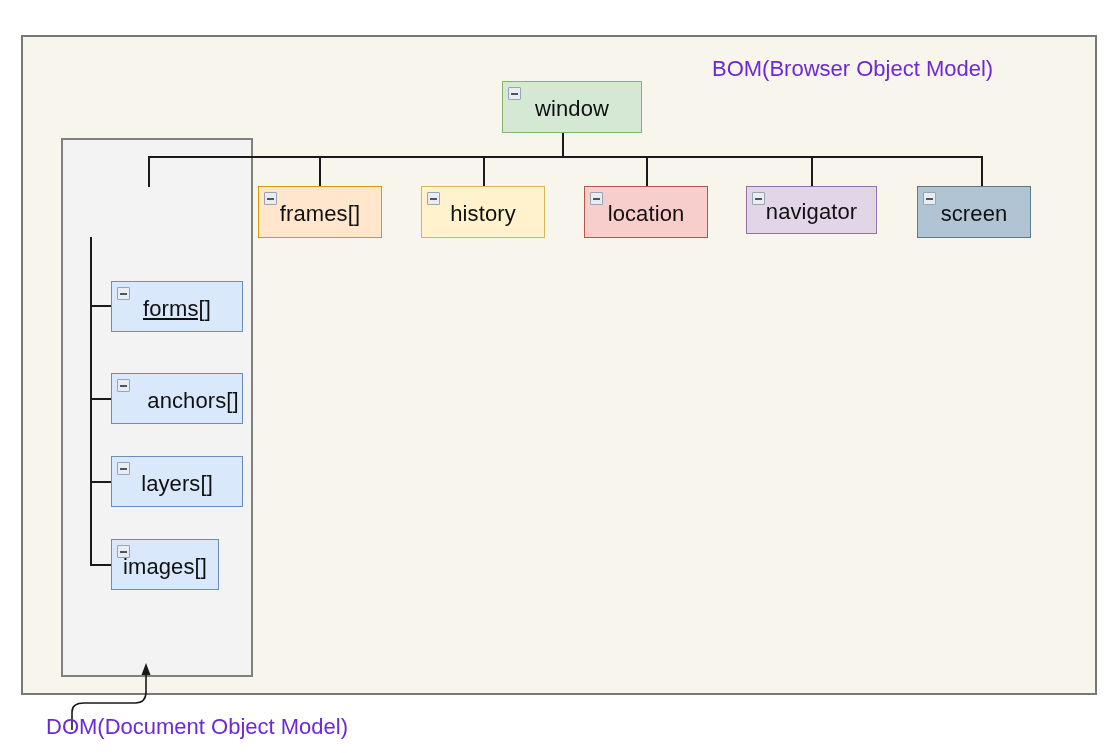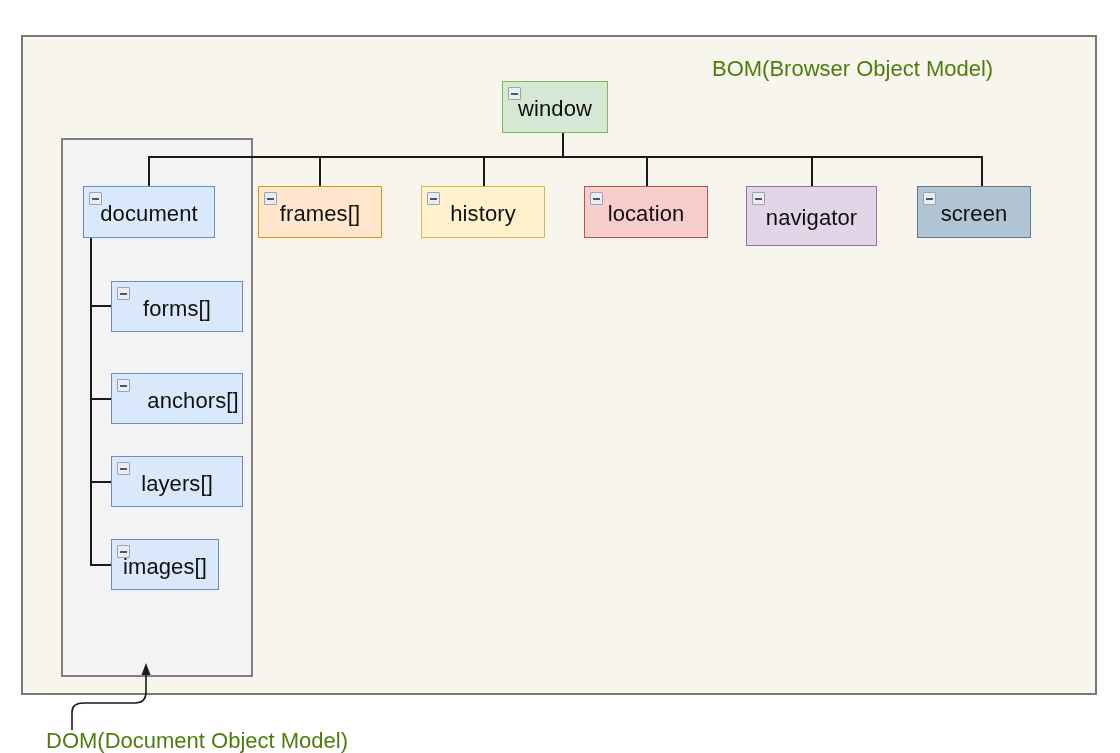--- a/index.html
+++ b/index.html
@@ -103,7 +103,7 @@
   .caption {
     position: absolute;
     font-size: 22px;
-    color: #4d7c0f;
+    color: #6d28d9;
     white-space: nowrap;
     line-height: 1;
   }

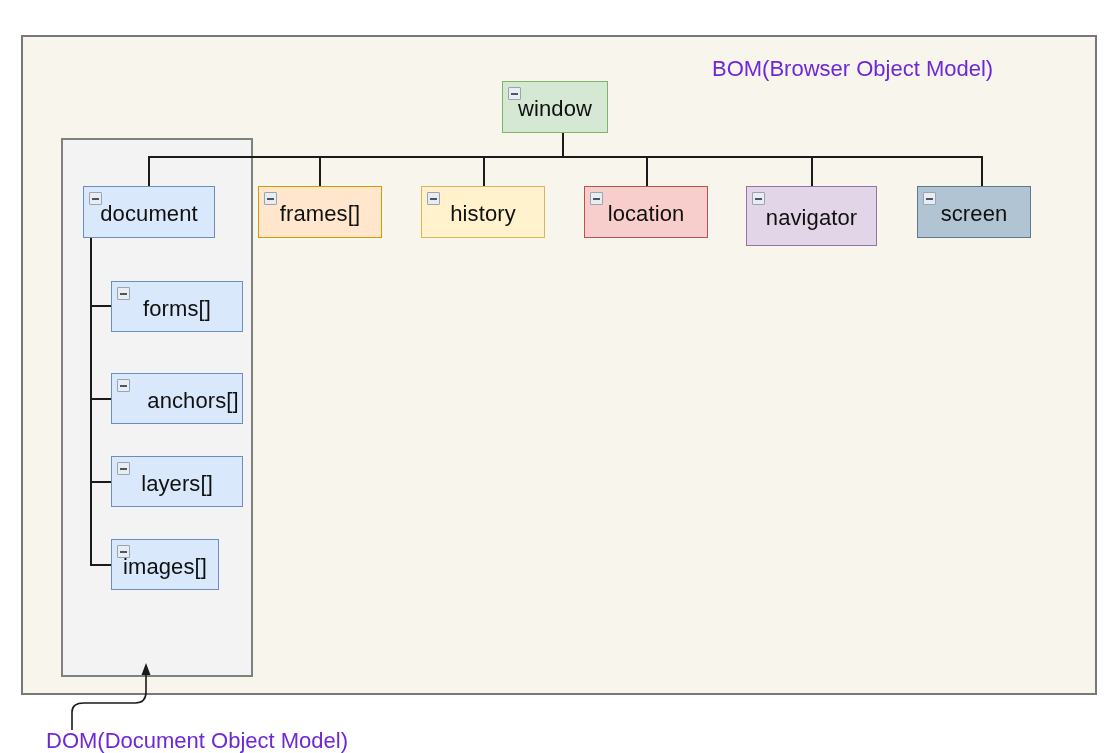--- a/index.html
+++ b/index.html
@@ -139,7 +139,7 @@
   <div class="line h" style="left:90px; top:481px; width:22px;"></div>
   <div class="line h" style="left:90px; top:564px; width:22px;"></div>
 
-  <div class="node" style="left:502px; top:81px; width:106px; height:52px; background:#d5e8d4; border-color:#82b366;">
+  <div class="node" style="left:502px; top:81px; width:140px; height:52px; background:#d5e8d4; border-color:#82b366;">
     <span class="collapse-badge"></span>
     <span class="label">window</span>
   </div>

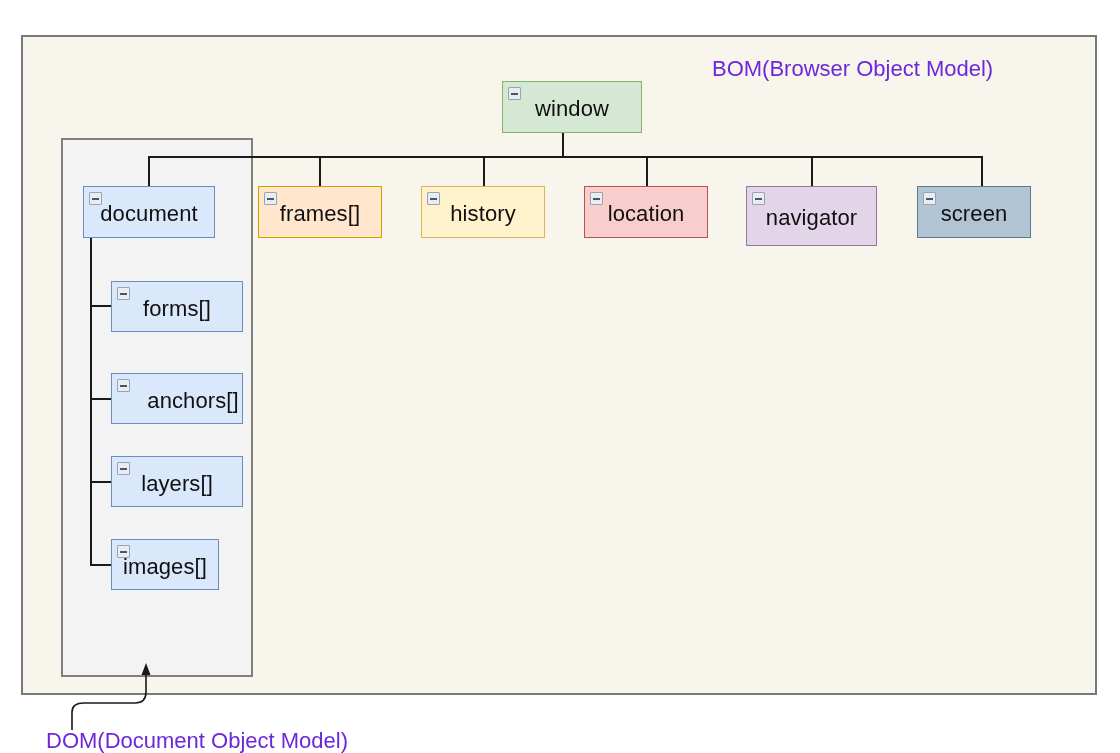--- a/index.html
+++ b/index.html
@@ -144,10 +144,6 @@
     <span class="label">window</span>
   </div>
 
-  <div class="node" style="left:83px; top:186px; width:132px; height:52px; background:#dae8fc; border-color:#6c8ebf;">
-    <span class="collapse-badge"></span>
-    <span class="label">document</span>
-  </div>
 
   <div class="node" style="left:258px; top:186px; width:124px; height:52px; background:#ffe6cc; border-color:#d79b00;">
     <span class="collapse-badge"></span>

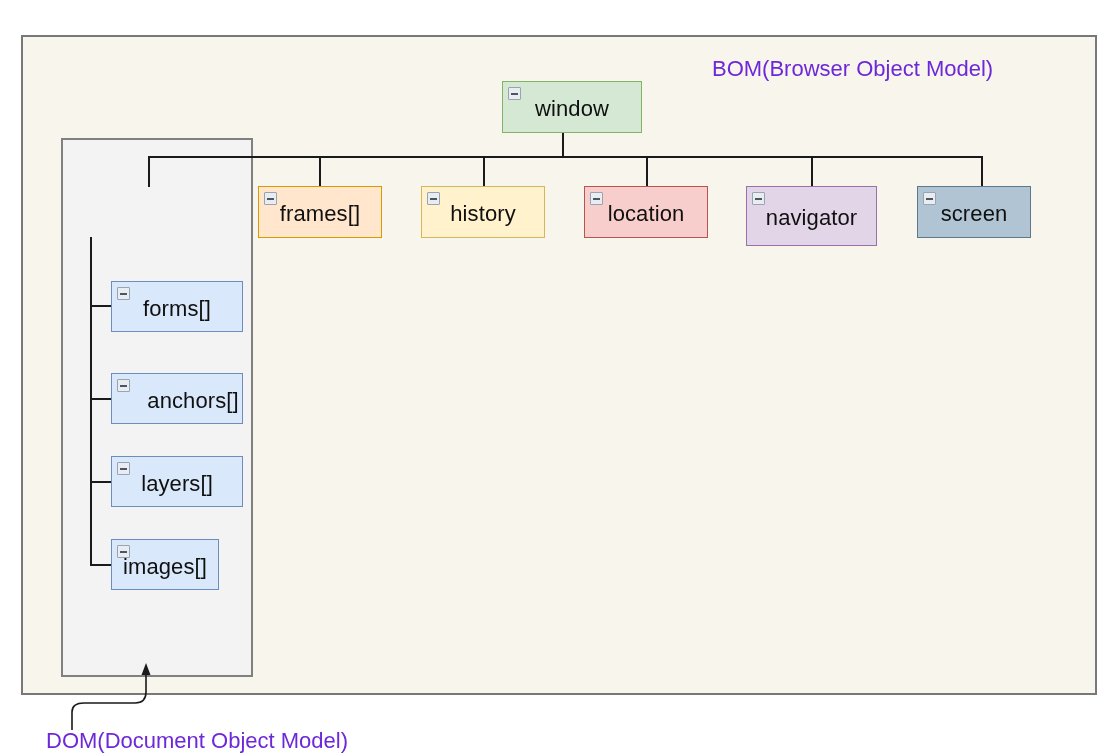--- a/index.html
+++ b/index.html
@@ -160,7 +160,7 @@
     <span class="label">location</span>
   </div>
 
-  <div class="node" style="left:746px; top:186px; width:131px; height:60px; background:#e1d5e7; border-color:#9673a6;">
+  <div class="node" style="left:746px; top:186px; width:131px; height:48px; background:#e1d5e7; border-color:#9673a6;">
     <span class="collapse-badge"></span>
     <span class="label">navigator</span>
   </div>

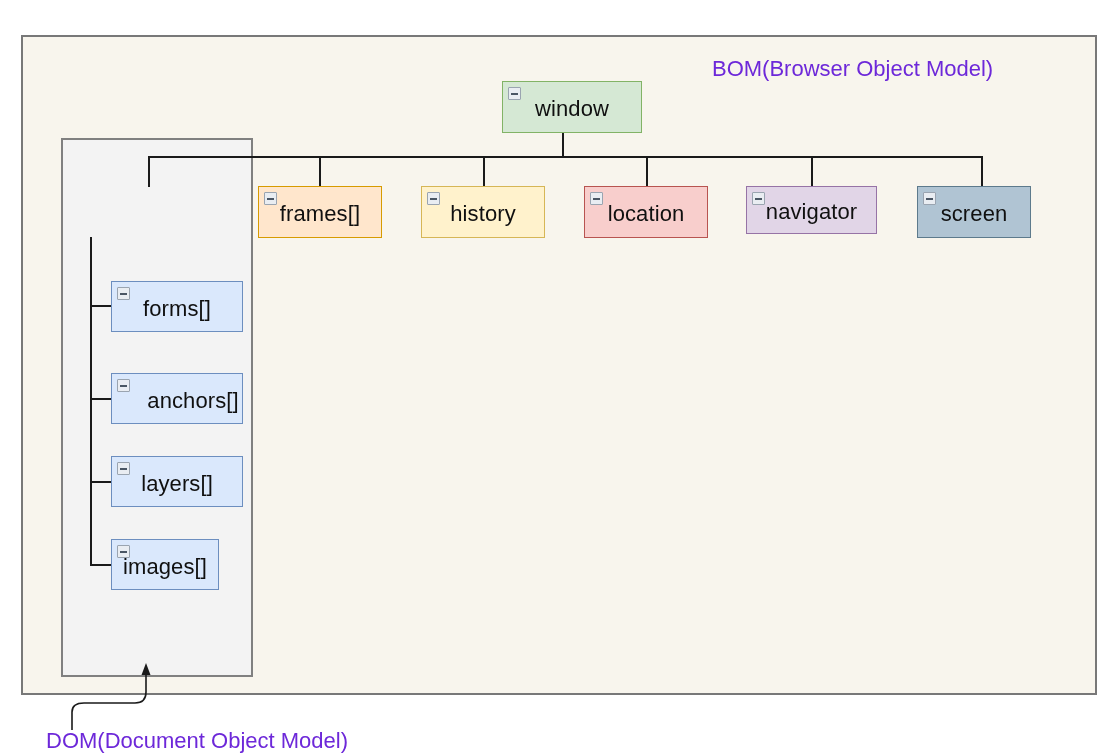--- a/index.html
+++ b/index.html
@@ -170,7 +170,7 @@
     <span class="label">screen</span>
   </div>
 
-  <div class="node" style="left:111px; top:281px; width:132px; height:51px; background:#dae8fc; border-color:#6c8ebf;">
+  <div class="node" style="left:111px; top:281px; width:132px; height:51px; background:#dae8fc; border-color:#6c8ebf;text-decoration:underline;">
     <span class="collapse-badge"></span>
     <span class="label">forms[]</span>
   </div>

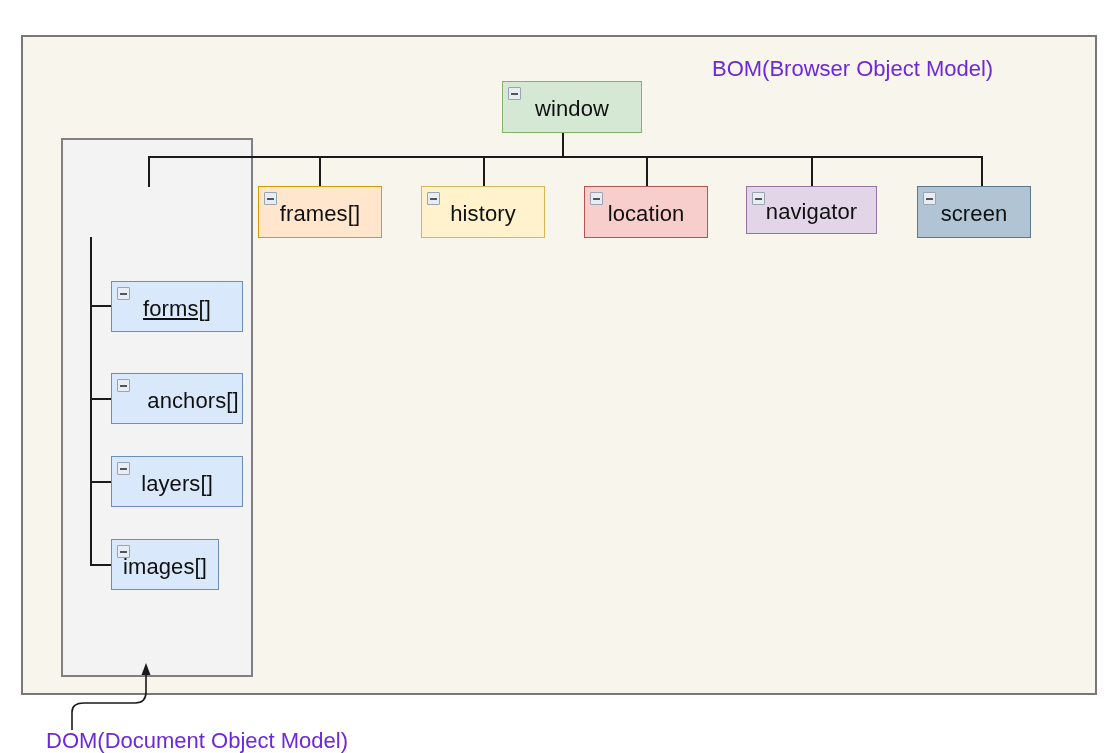--- a/index.html
+++ b/index.html
@@ -108,7 +108,7 @@
     line-height: 1;
   }
   .caption-bom { left: 712px; top: 58px; }
-  .caption-dom { left: 46px; top: 716px; margin-top: 14px; }
+  .caption-dom { left: 46px; top: 716px; }
 
   #dom-arrow { position: absolute; left: 40px; top: 660px; }
 </style>

